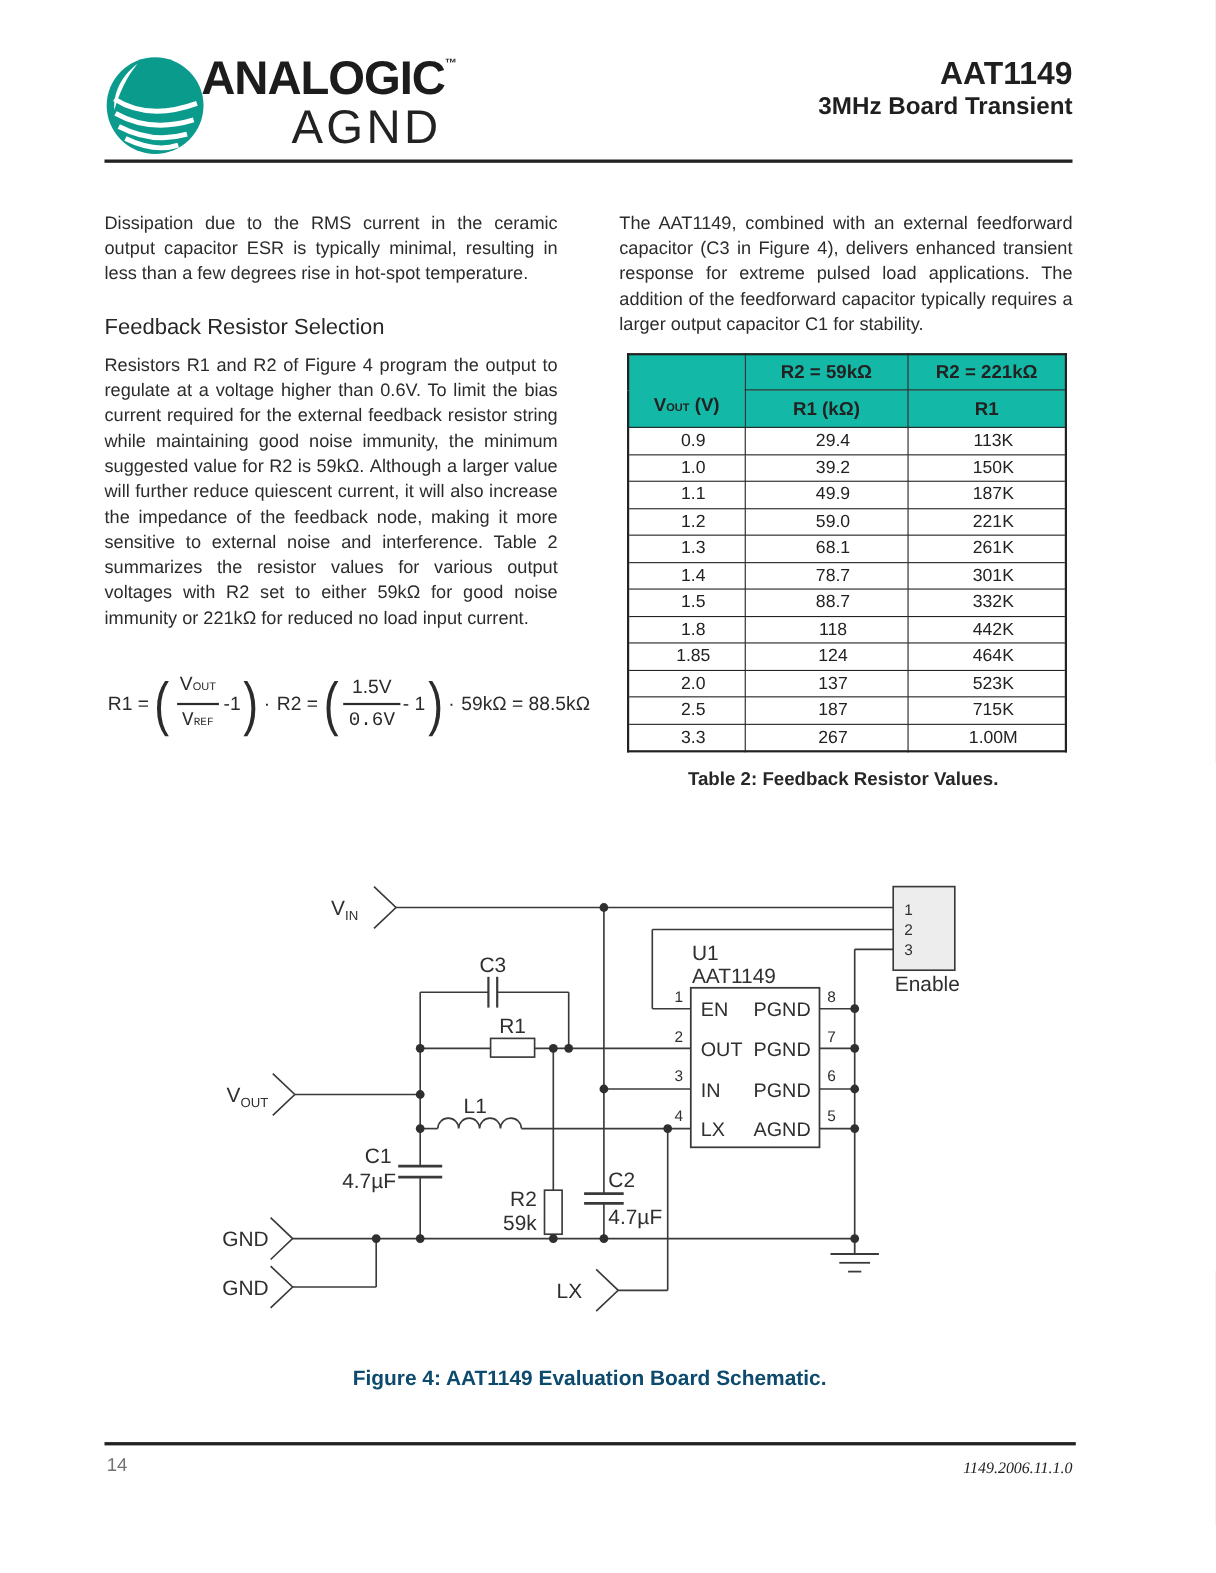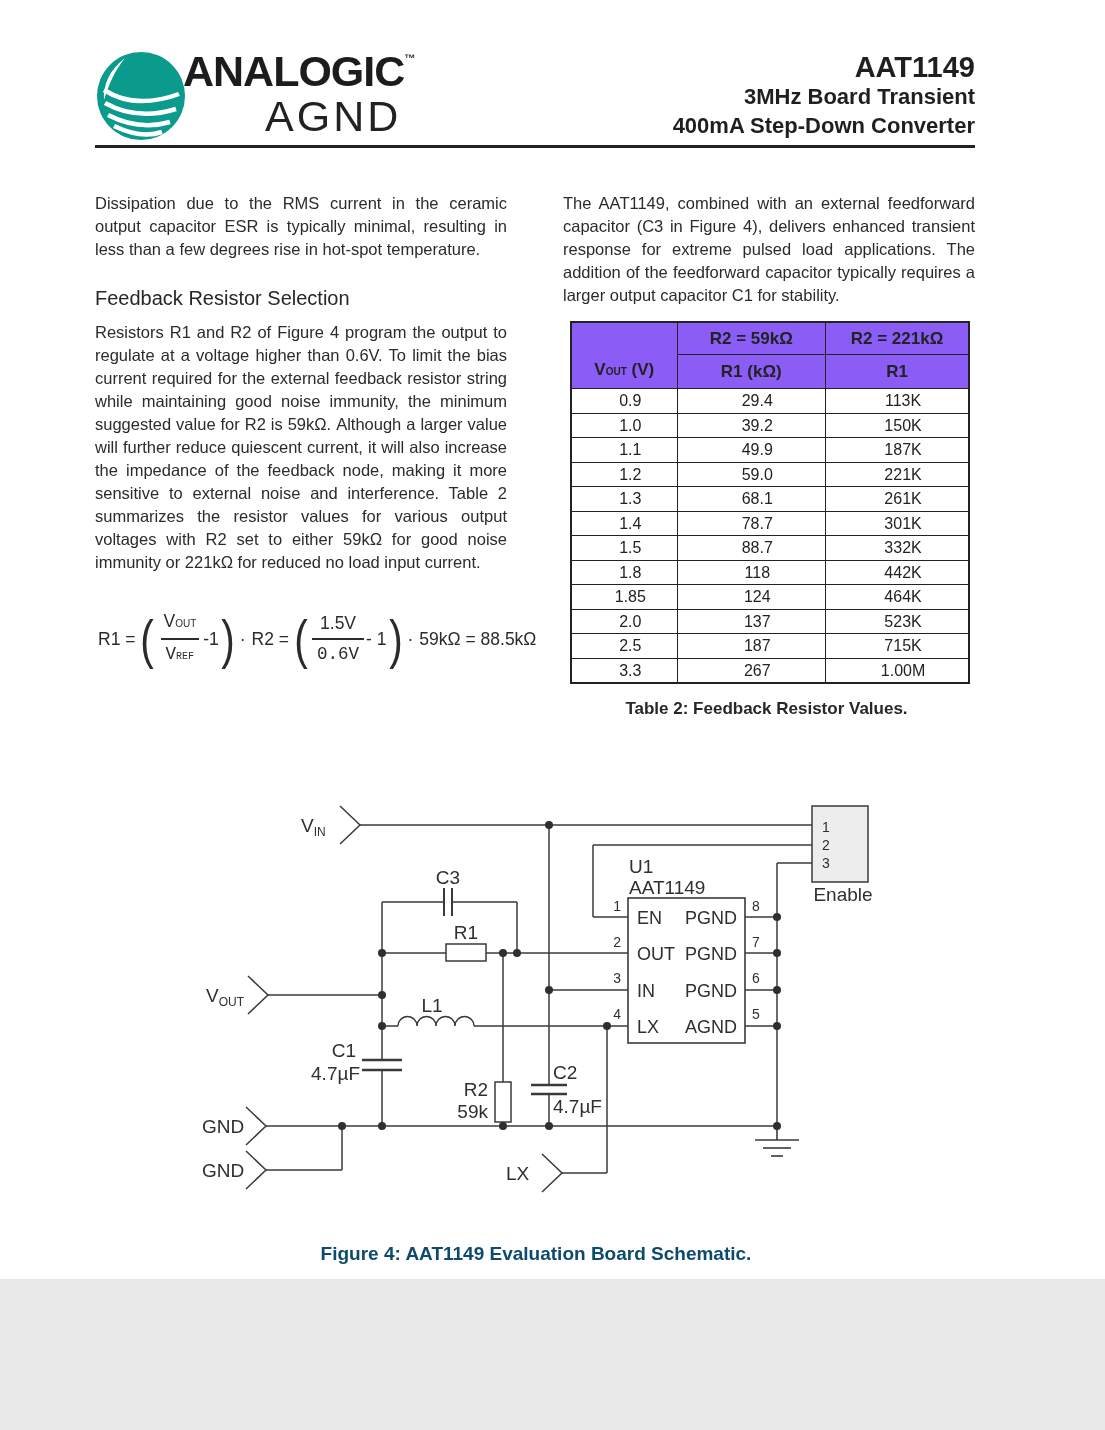--- a/index.html
+++ b/index.html
@@ -3,7 +3,7 @@
 <meta charset="utf-8">
 <style>
   html,body{margin:0;padding:0;background:#e8e8e8;}
-  .page{position:relative;width:1105px;height:1279px;background:#ffffff;margin:0 auto;
+  .page{position:relative;width:1105px;height:1430px;background:#ffffff;margin:0 auto;
         font-family:"Liberation Sans",sans-serif;color:#2b2b2b;overflow:hidden;}
 
   

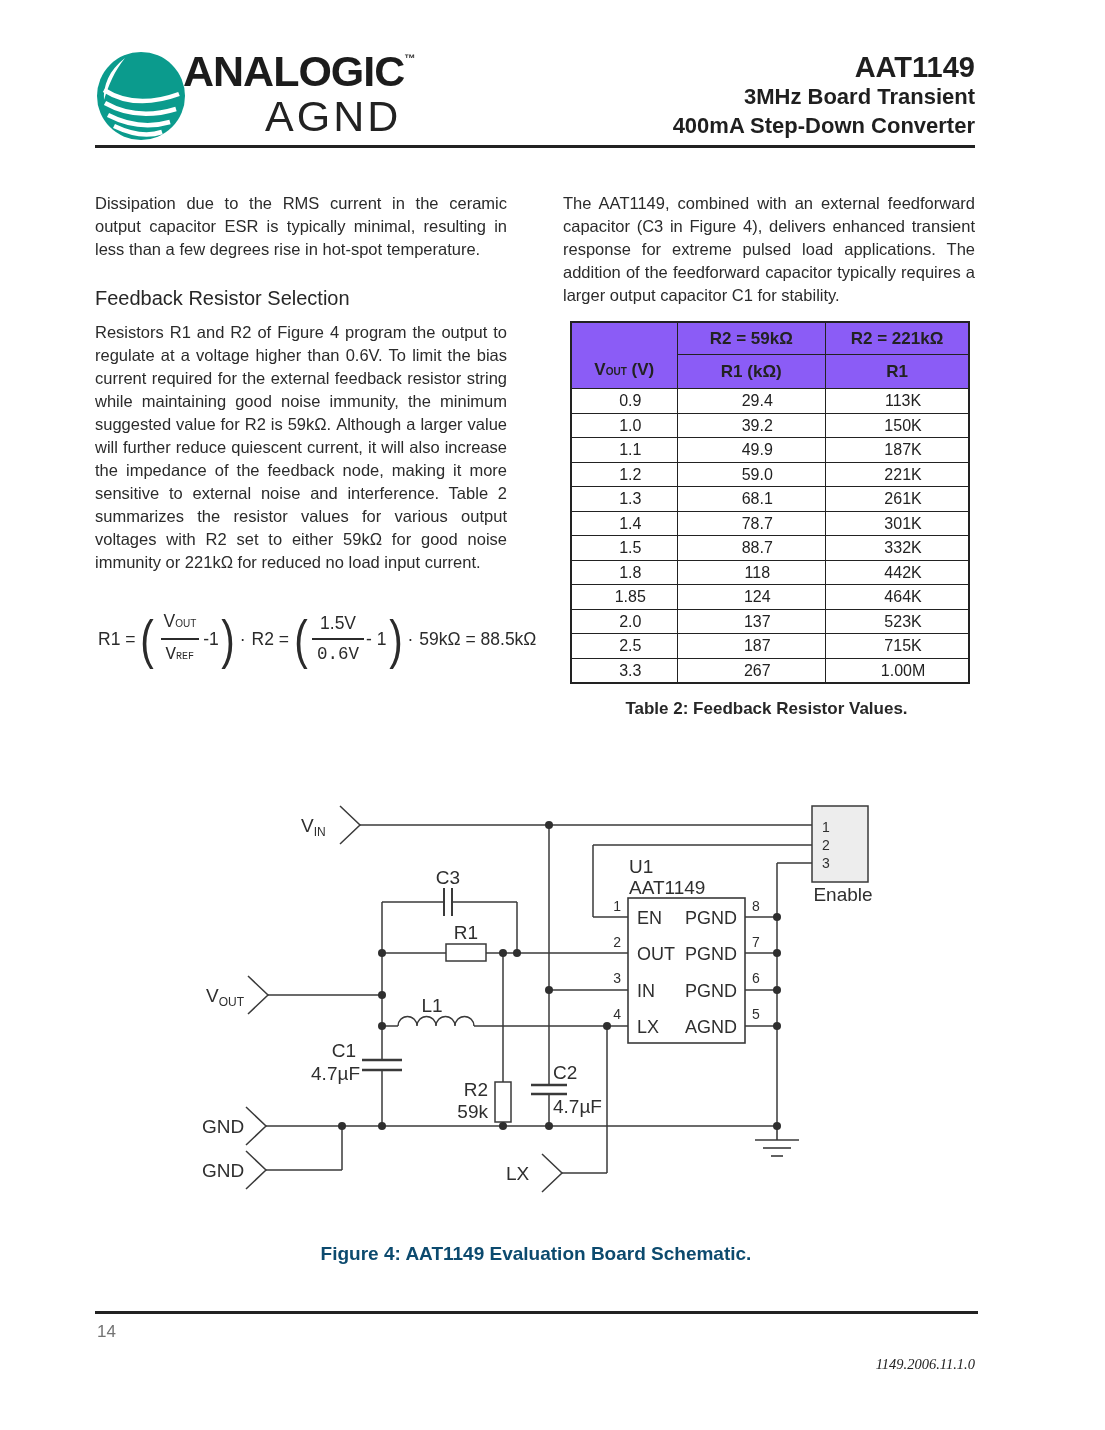--- a/index.html
+++ b/index.html
@@ -83,7 +83,6 @@
   <div class="title-block">
     <div class="part-number">AAT1149</div>
     <div class="subtitle">3MHz Board Transient</div>
-    <div class="subtitle">400mA Step-Down Converter</div>
   </div>
 
   <div class="header-rule"></div>

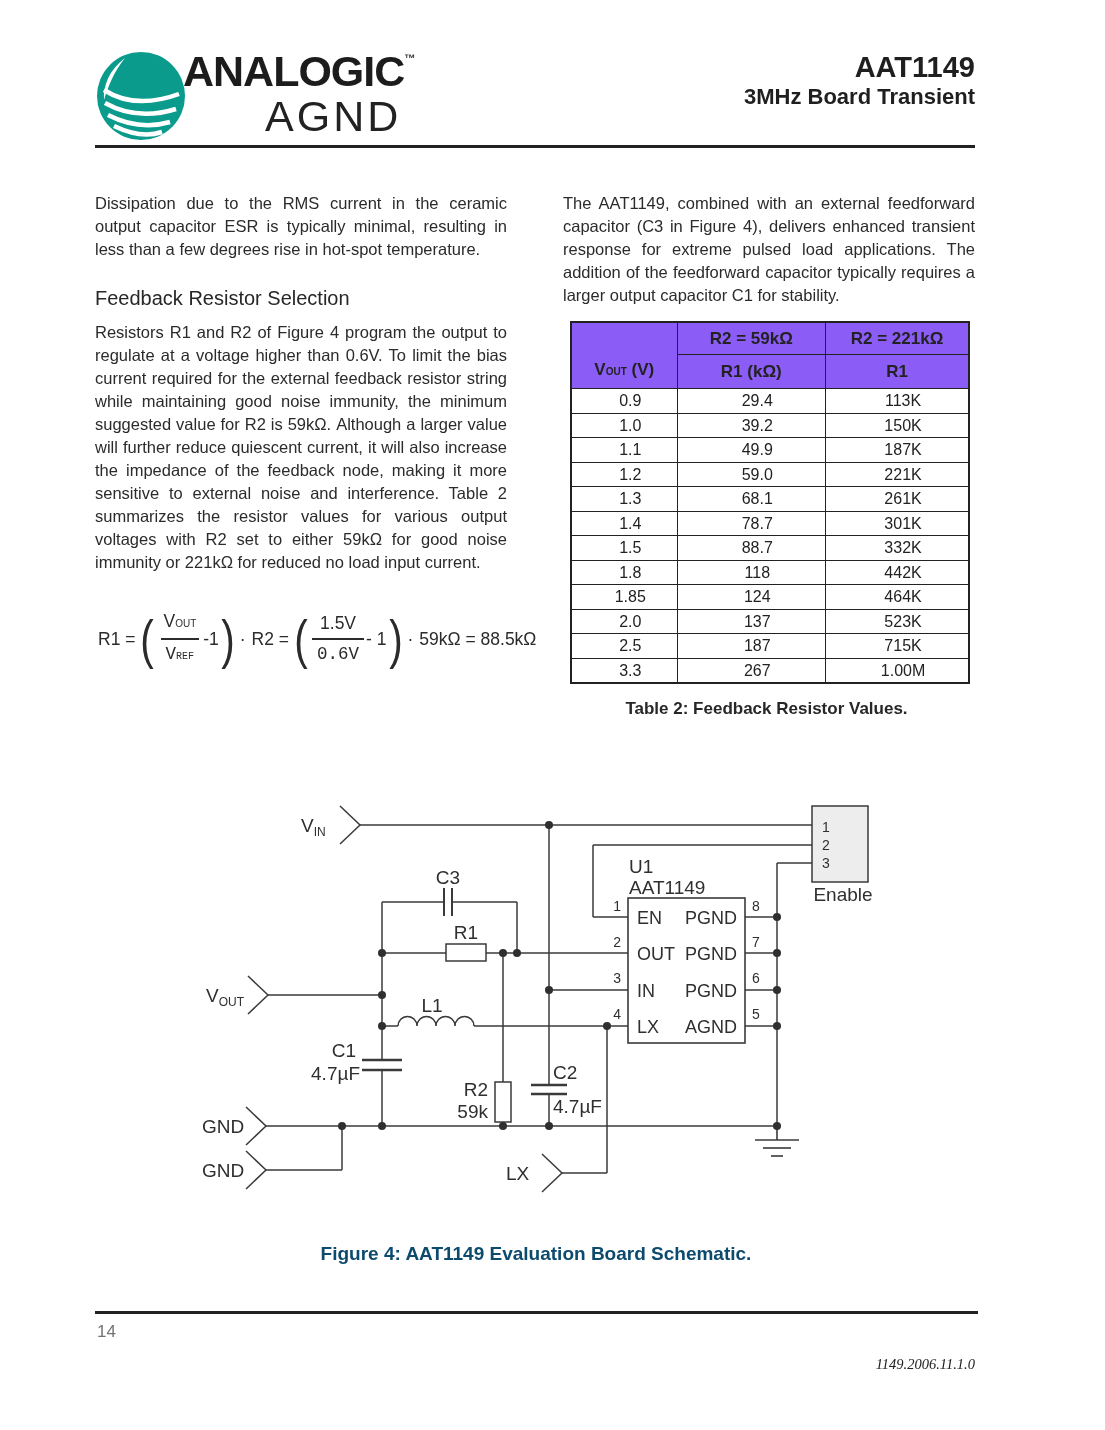--- a/index.html
+++ b/index.html
@@ -38,7 +38,7 @@
              font-size:16px;color:#222;}
   .res-table td,.res-table th{border:1.5px solid #222;text-align:center;padding:0;}
   .res-table{border:2.5px solid #222;}
-  .res-table thead th{background:#8b5cf6;font-size:17px;font-weight:bold;}
+  .res-table thead th{background:#14b8a6;font-size:17px;font-weight:bold;}
   .res-table .group-row th{height:31px;}
   .res-table .head-row th{height:33px;}
   .res-table th.vout-cell{vertical-align:bottom;padding-bottom:5px;}

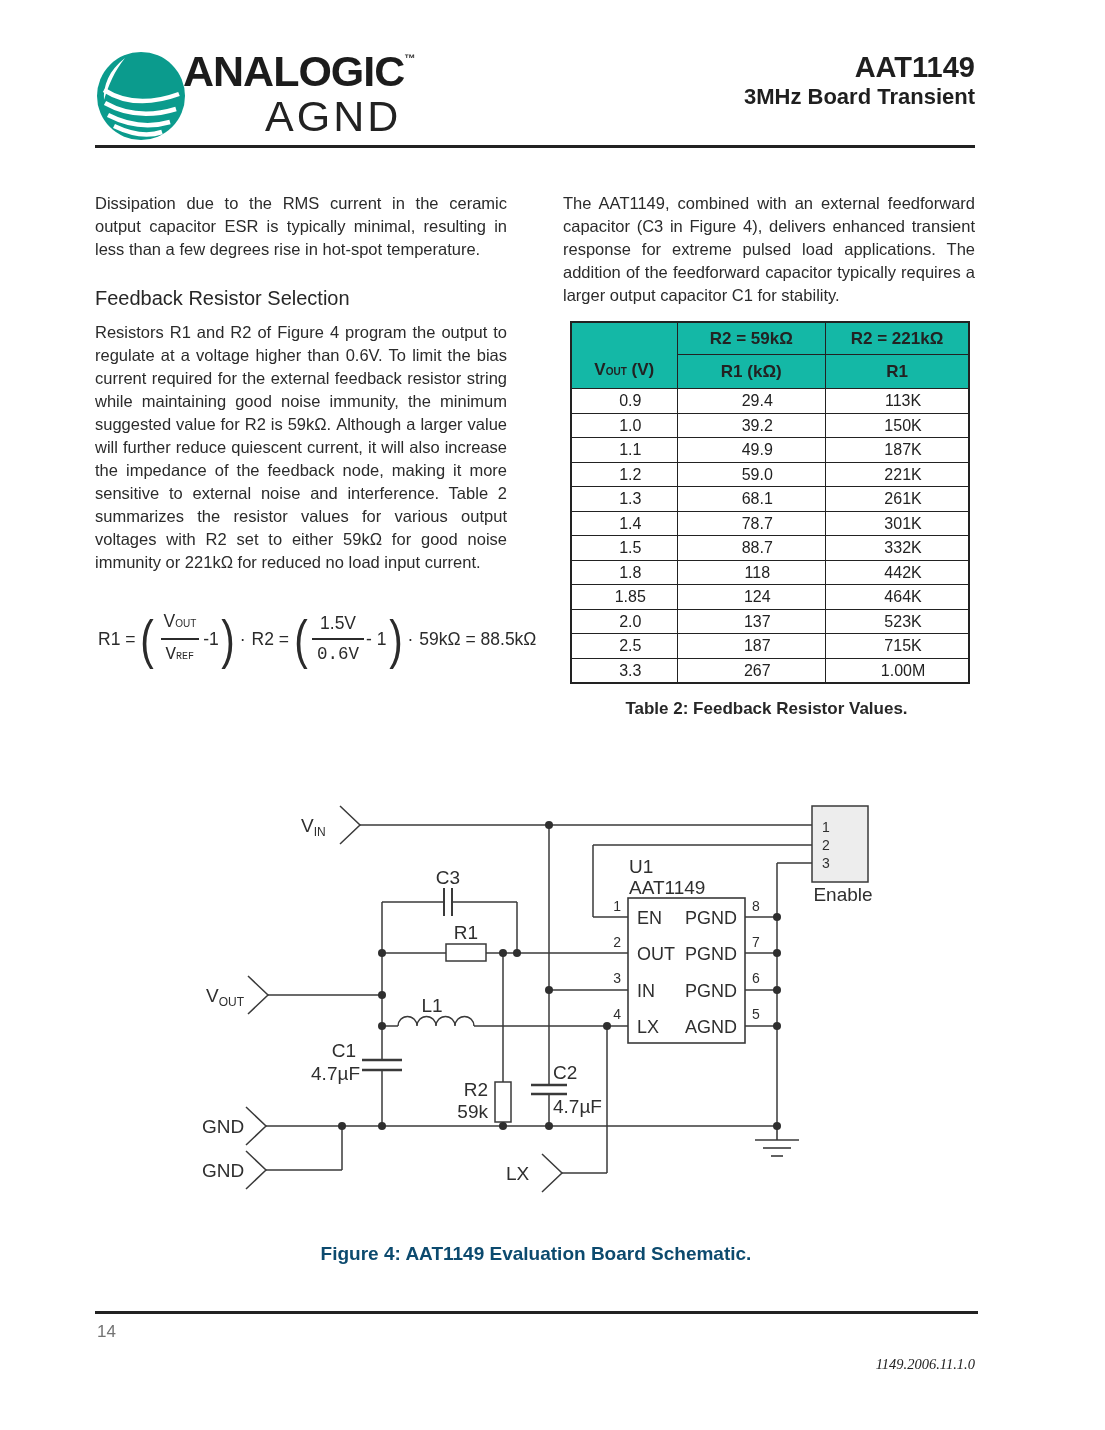--- a/index.html
+++ b/index.html
@@ -54,7 +54,7 @@
   
   .footer-rule{position:absolute;left:95px;top:1311px;width:883px;height:3px;background:#222;}
   .page-number{position:absolute;left:97px;top:1322px;font-size:17px;color:#737373;}
-  .doc-code{position:absolute;right:130px;top:1356px;font-size:14.5px;
+  .doc-code{position:absolute;right:130px;top:1327px;font-size:14.5px;
             font-family:"Liberation Serif",serif;font-style:italic;color:#222;}
 
   svg text{font-family:"Liberation Sans",sans-serif;fill:#2f2f2f;}

